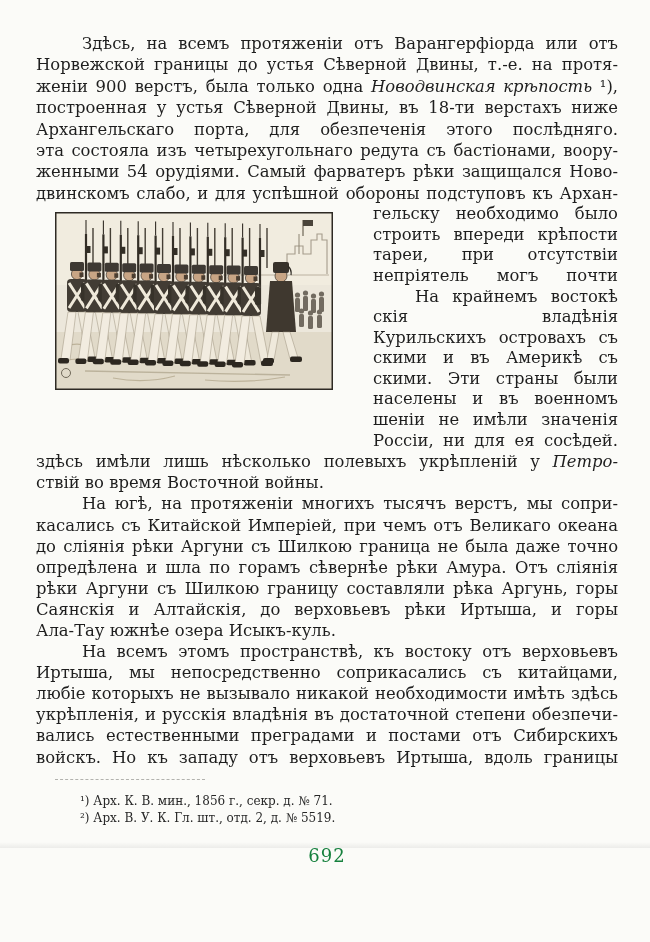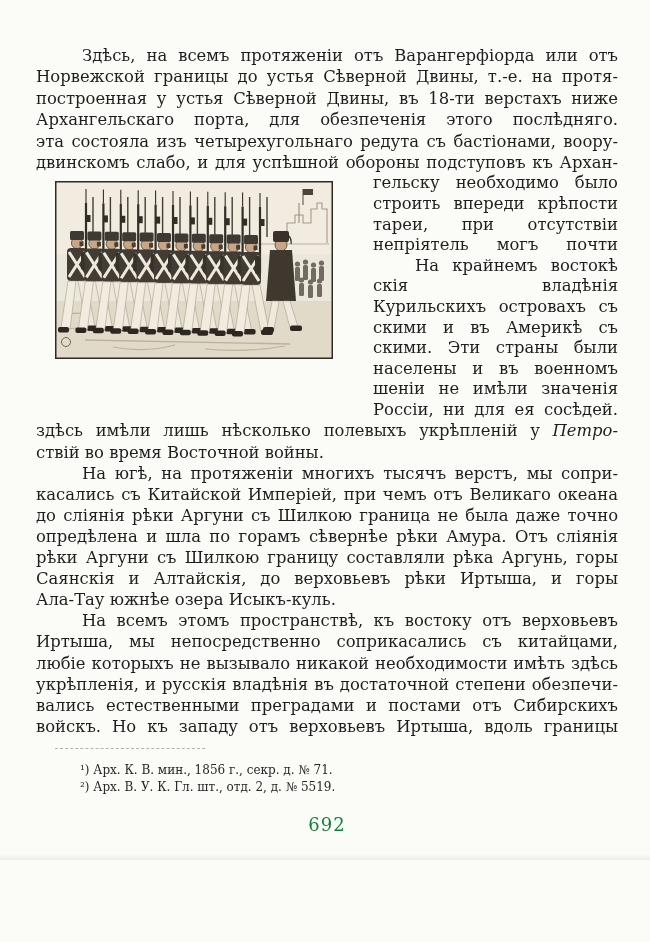--- a/index.html
+++ b/index.html
@@ -11,7 +11,7 @@
     position:relative;
     overflow:hidden;
   }
-  .page{position:absolute;left:0;top:12px;width:650px;height:848px;}
+  .page{position:absolute;left:0;top:0;width:650px;height:848px;}
   .page::after{
     content:"";position:absolute;left:0;bottom:0;width:100%;height:6px;
     background:linear-gradient(to bottom,rgba(0,0,0,0),rgba(0,0,0,.06));

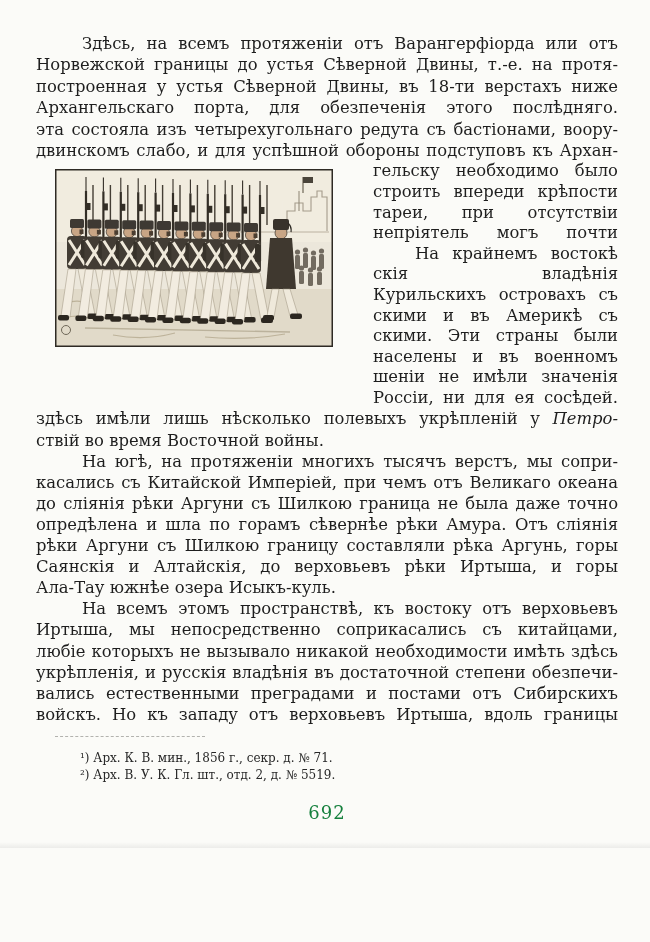--- a/index.html
+++ b/index.html
@@ -56,6 +56,7 @@
     <div id="top-lines">
         <div class="line indent"><span>Здѣсь, на всемъ протяженіи отъ Варангерфіорда или отъ</span></div>
         <div class="line"><span>Норвежской границы до устья Сѣверной Двины, т.-е. на протя-</span></div>
+        <div class="line"><span>женіи 900 верстъ, была только одна </span><span class="it">Новодвинская крѣпость</span><span> ¹),</span></div>
         <div class="line"><span>построенная у устья Сѣверной Двины, въ 18-ти верстахъ ниже</span></div>
         <div class="line"><span>Архангельскаго порта, для обезпеченія этого послѣдняго. Крѣпость</span></div>
         <div class="line"><span>эта состояла изъ четырехугольнаго редута съ бастіонами, воору-</span></div>

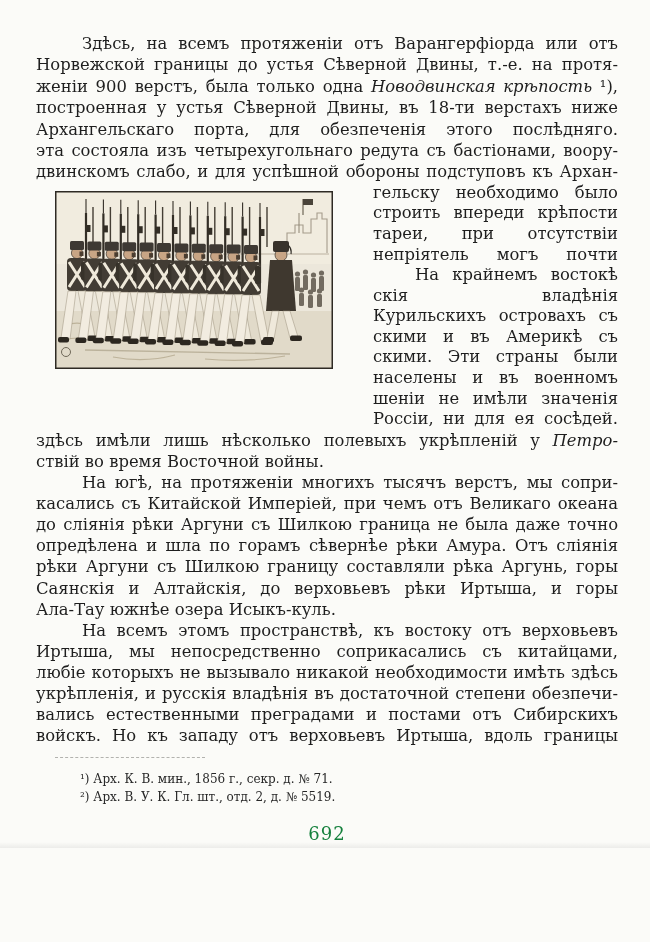--- a/index.html
+++ b/index.html
@@ -60,6 +60,7 @@
         <div class="line"><span>построенная у устья Сѣверной Двины, въ 18-ти верстахъ ниже</span></div>
         <div class="line"><span>Архангельскаго порта, для обезпеченія этого послѣдняго. Крѣпость</span></div>
         <div class="line"><span>эта состояла изъ четырехугольнаго редута съ бастіонами, воору-</span></div>
+        <div class="line"><span>женными 54 орудіями. Самый фарватеръ рѣки защищался Ново-</span></div>
         <div class="line"><span>двинскомъ слабо, и для успѣшной обороны подступовъ къ Архан-</span></div>
       </div>
 

